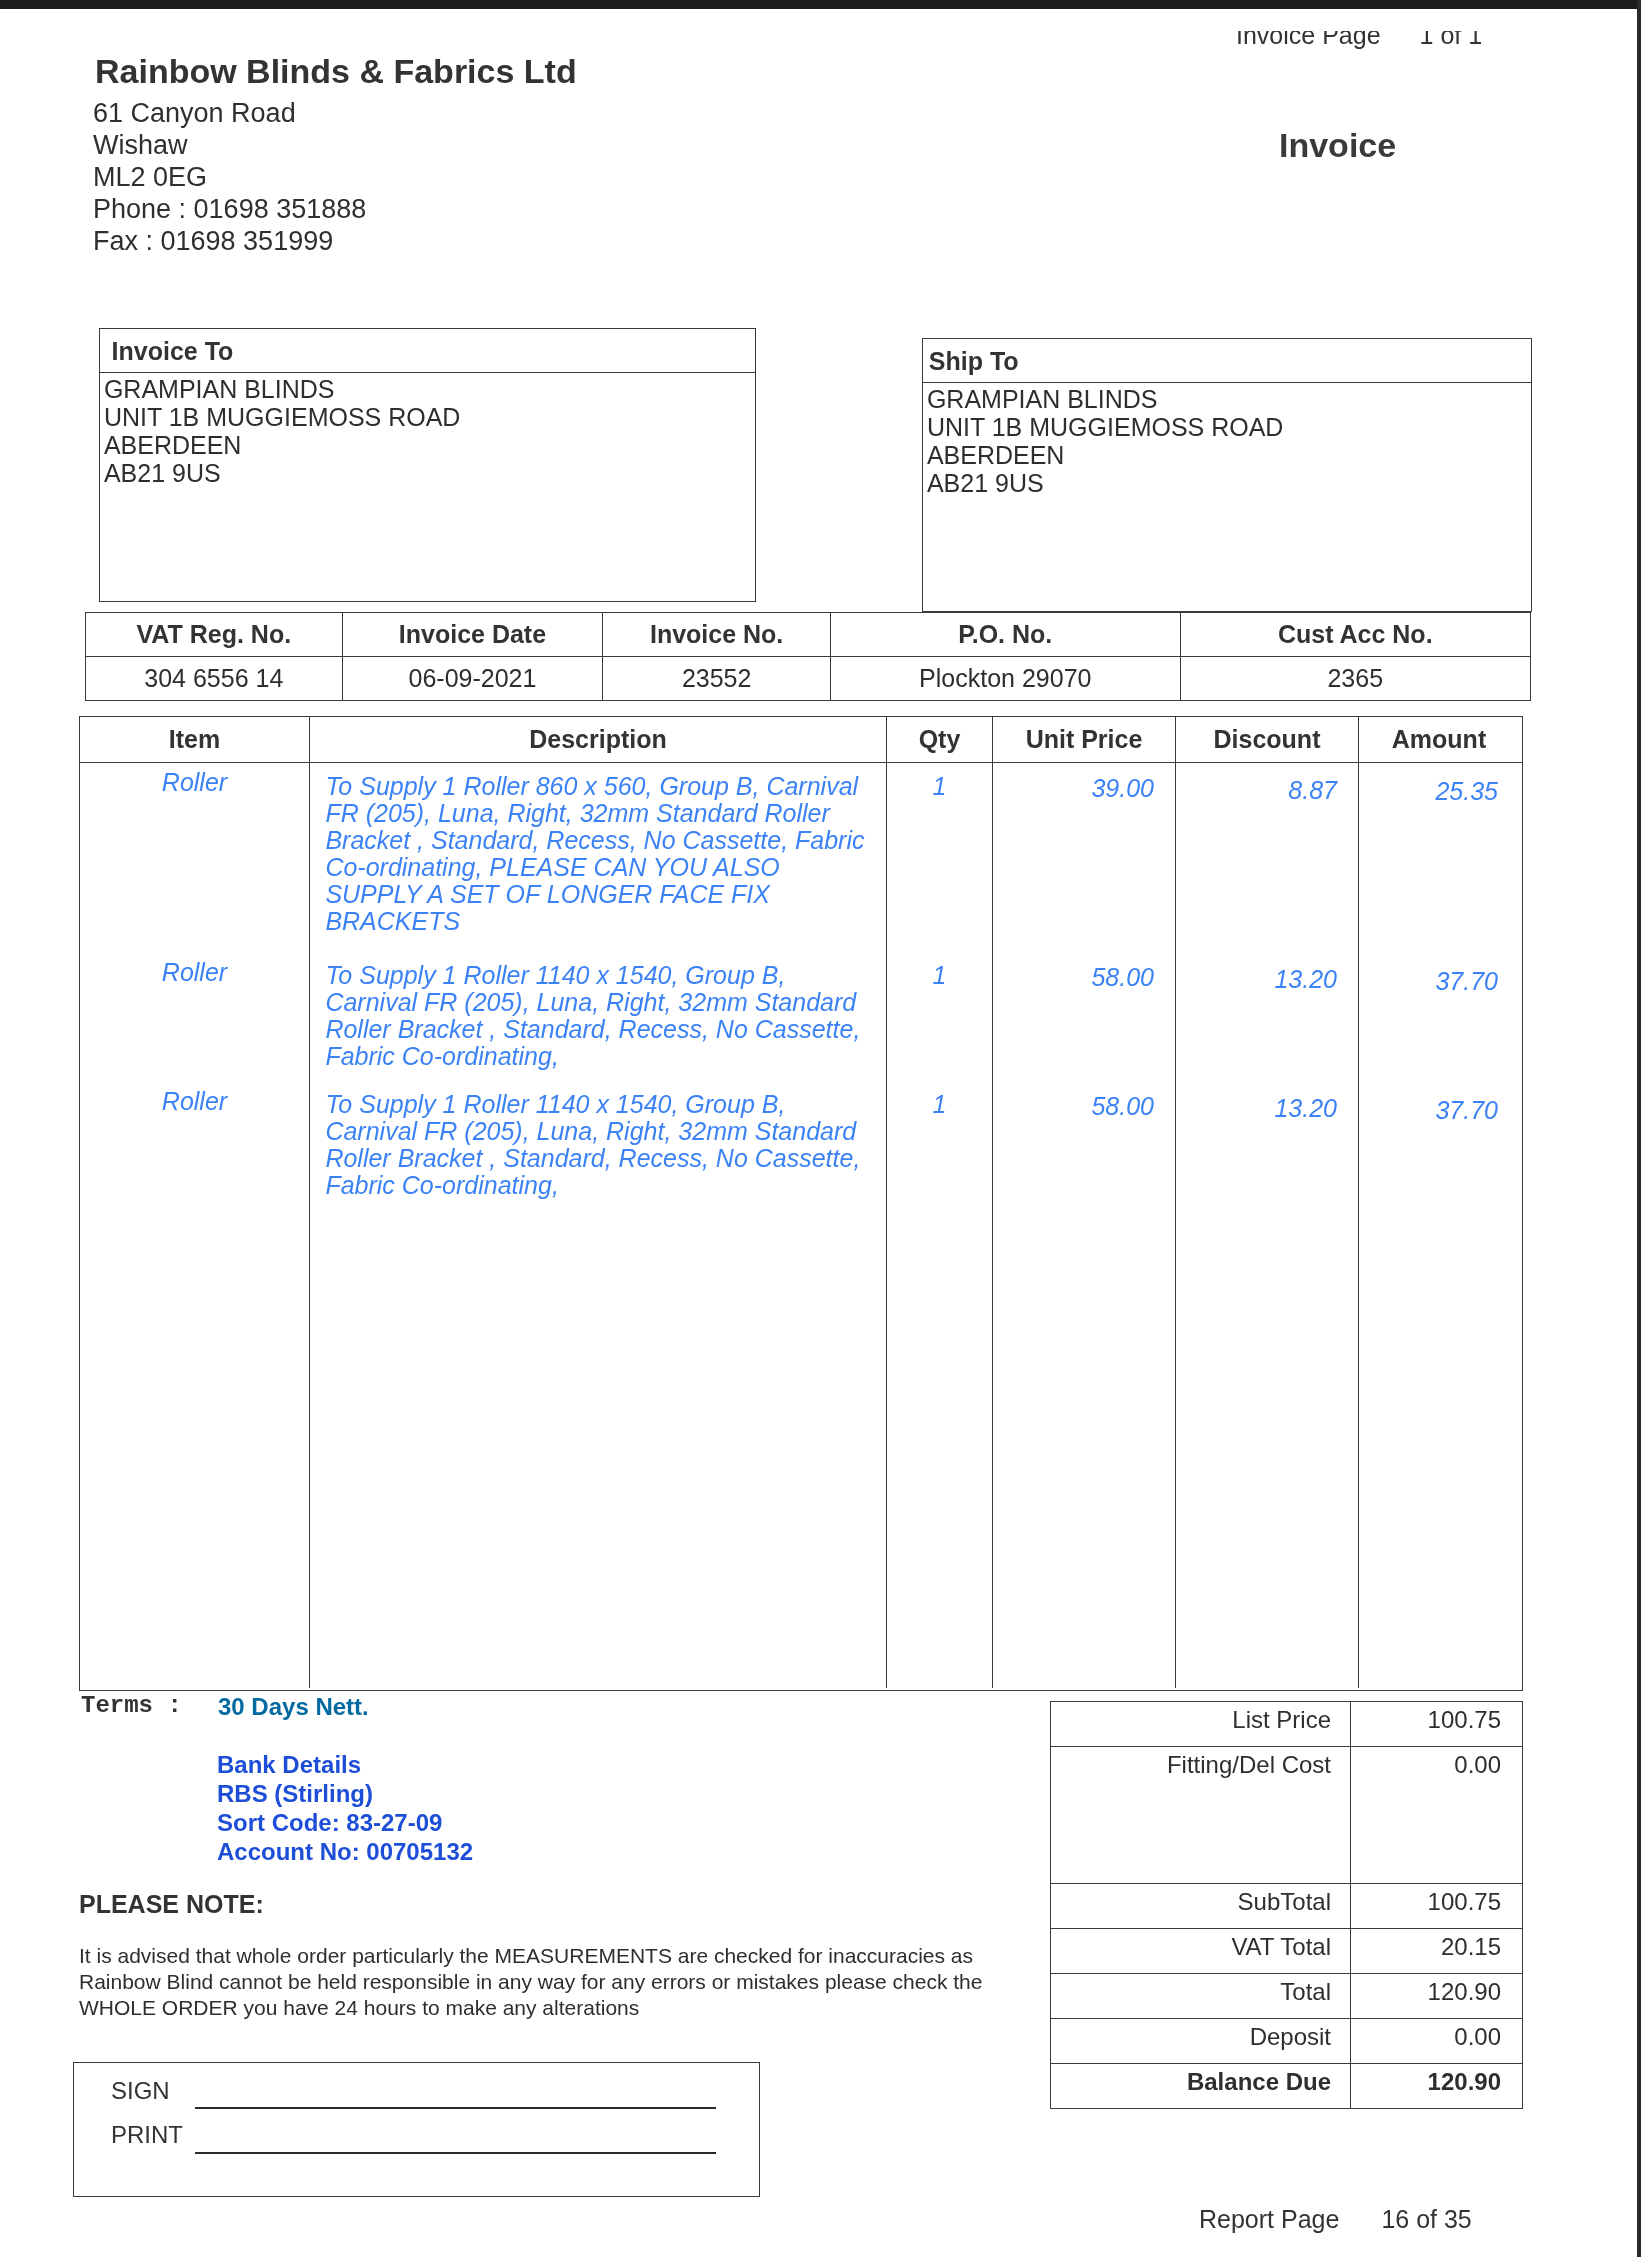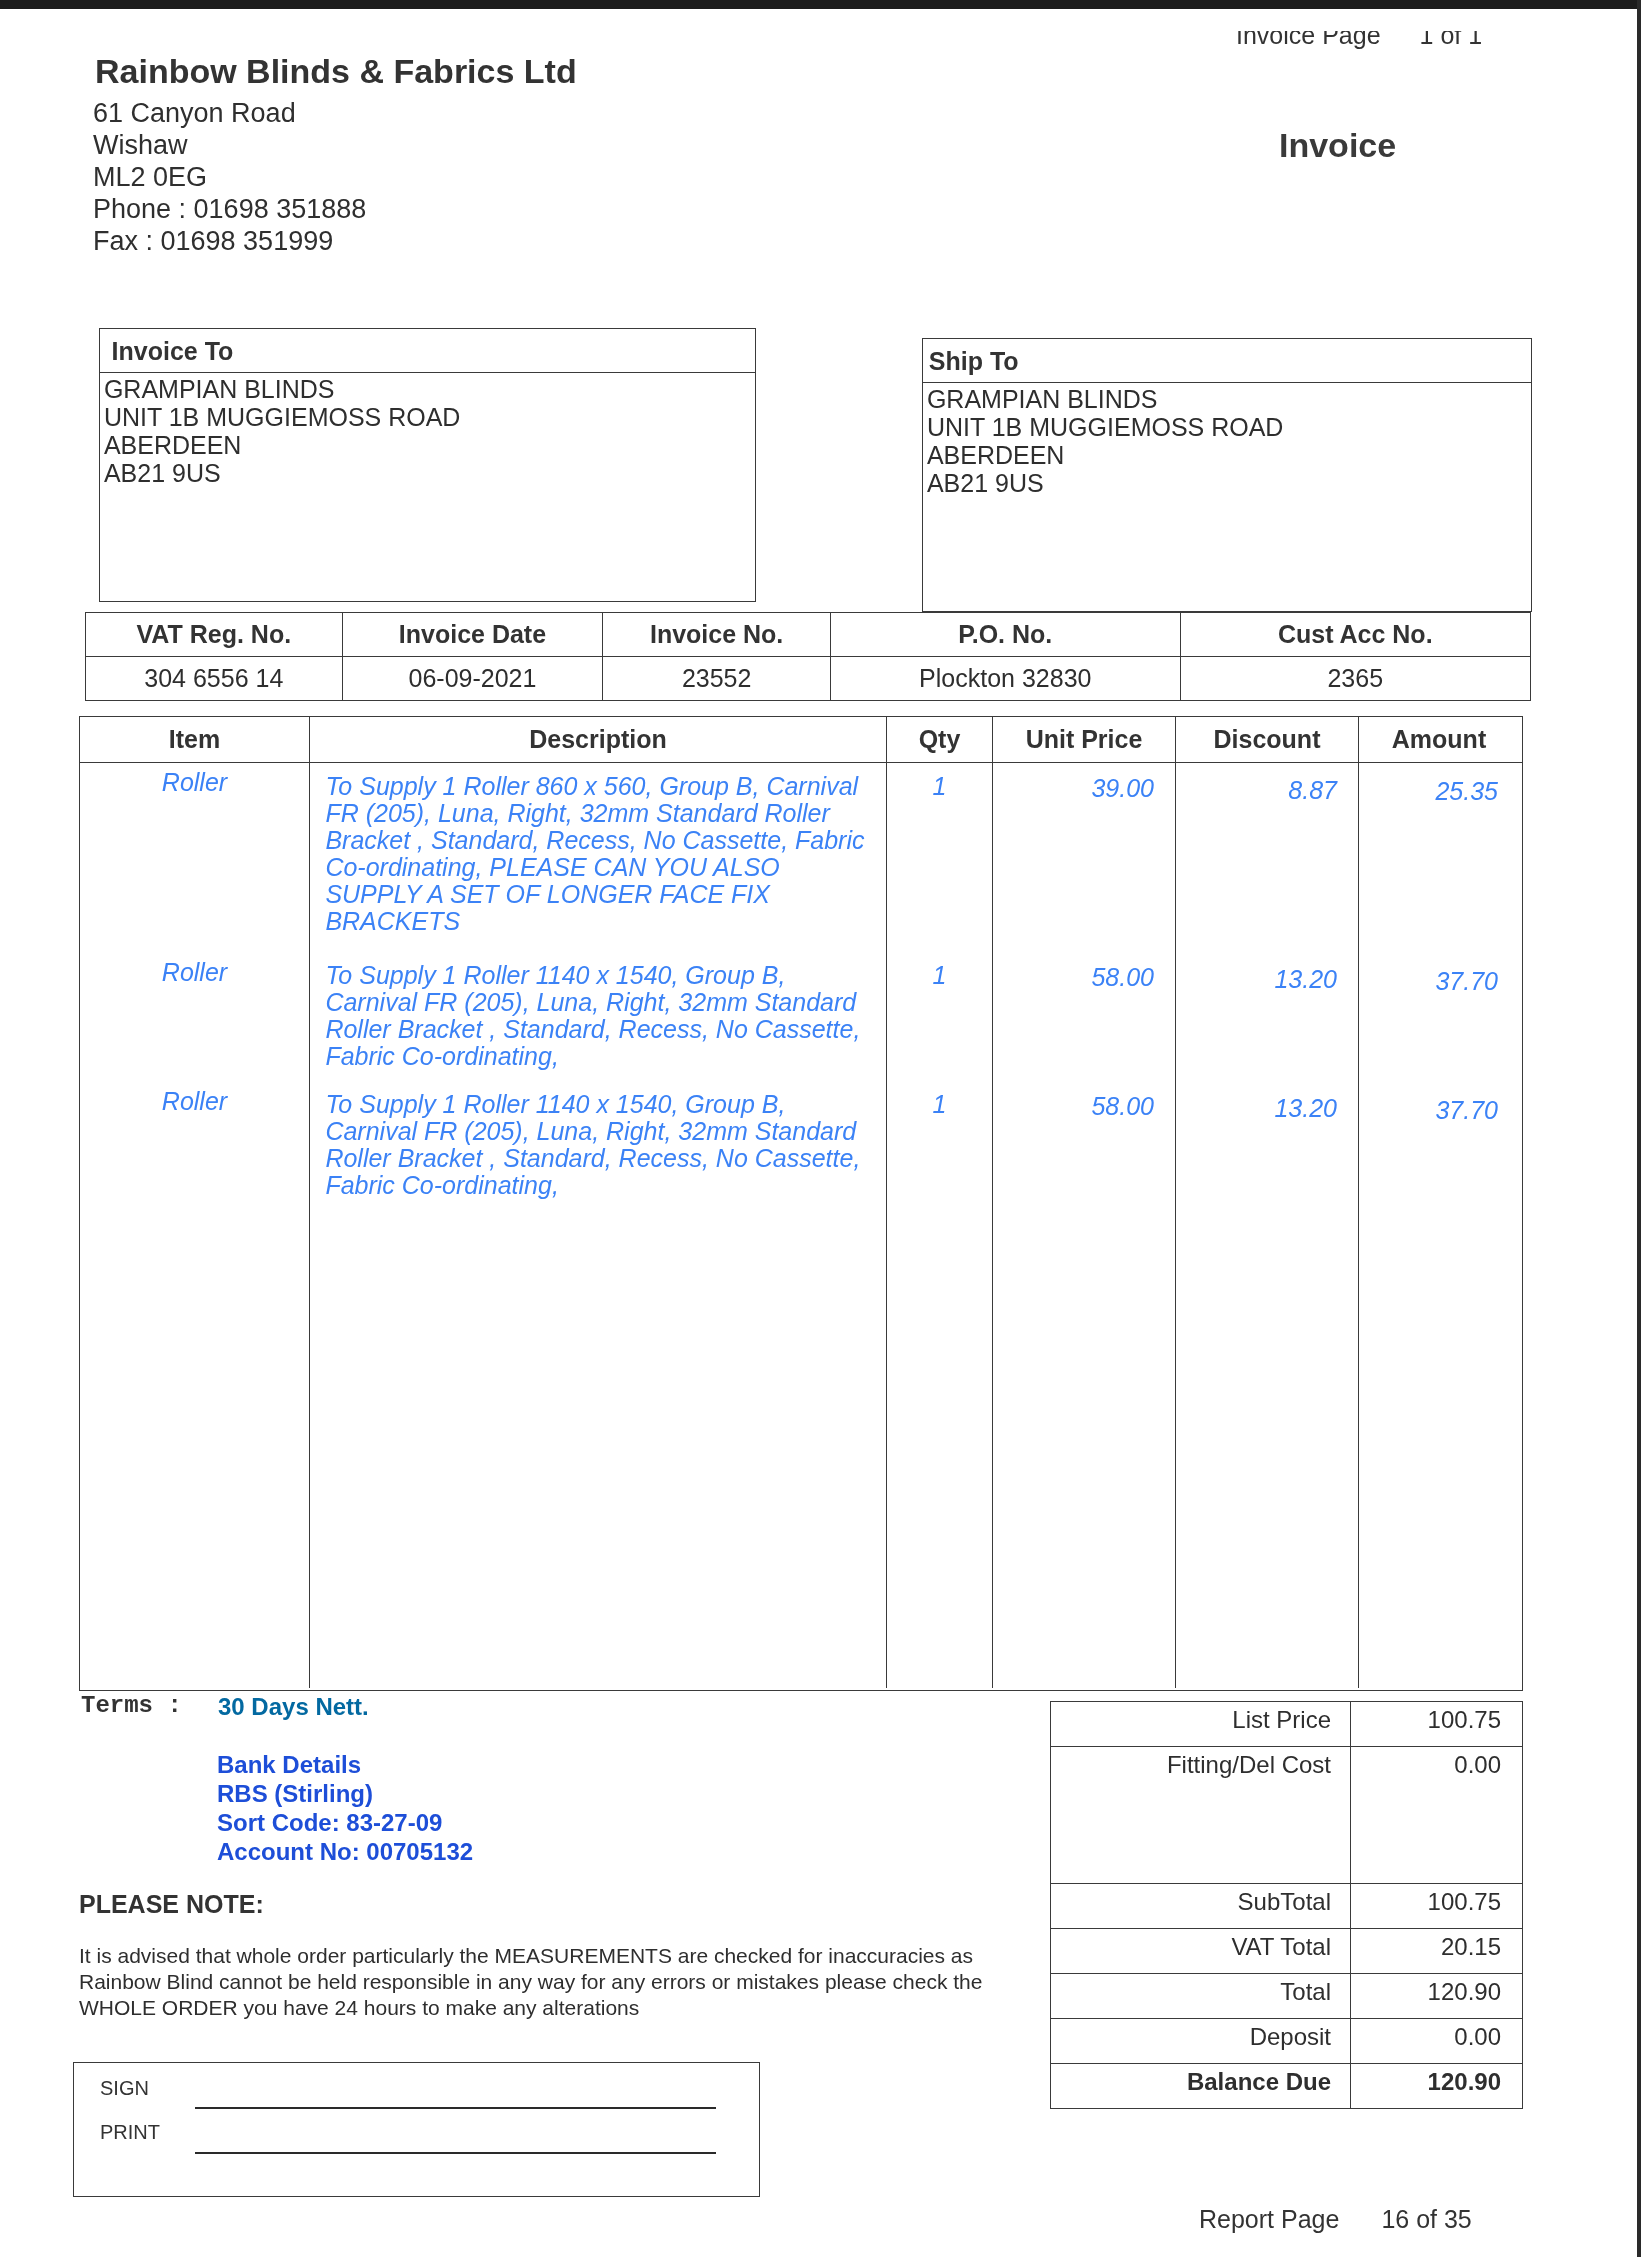--- a/index.html
+++ b/index.html
@@ -121,7 +121,7 @@
     <td>304 6556 14</td>
     <td>06-09-2021</td>
     <td>23552</td>
-    <td>Plockton 32830</td>
+    <td>Plockton 29070</td>
     <td>2365</td>
   </tr>
 </tbody>

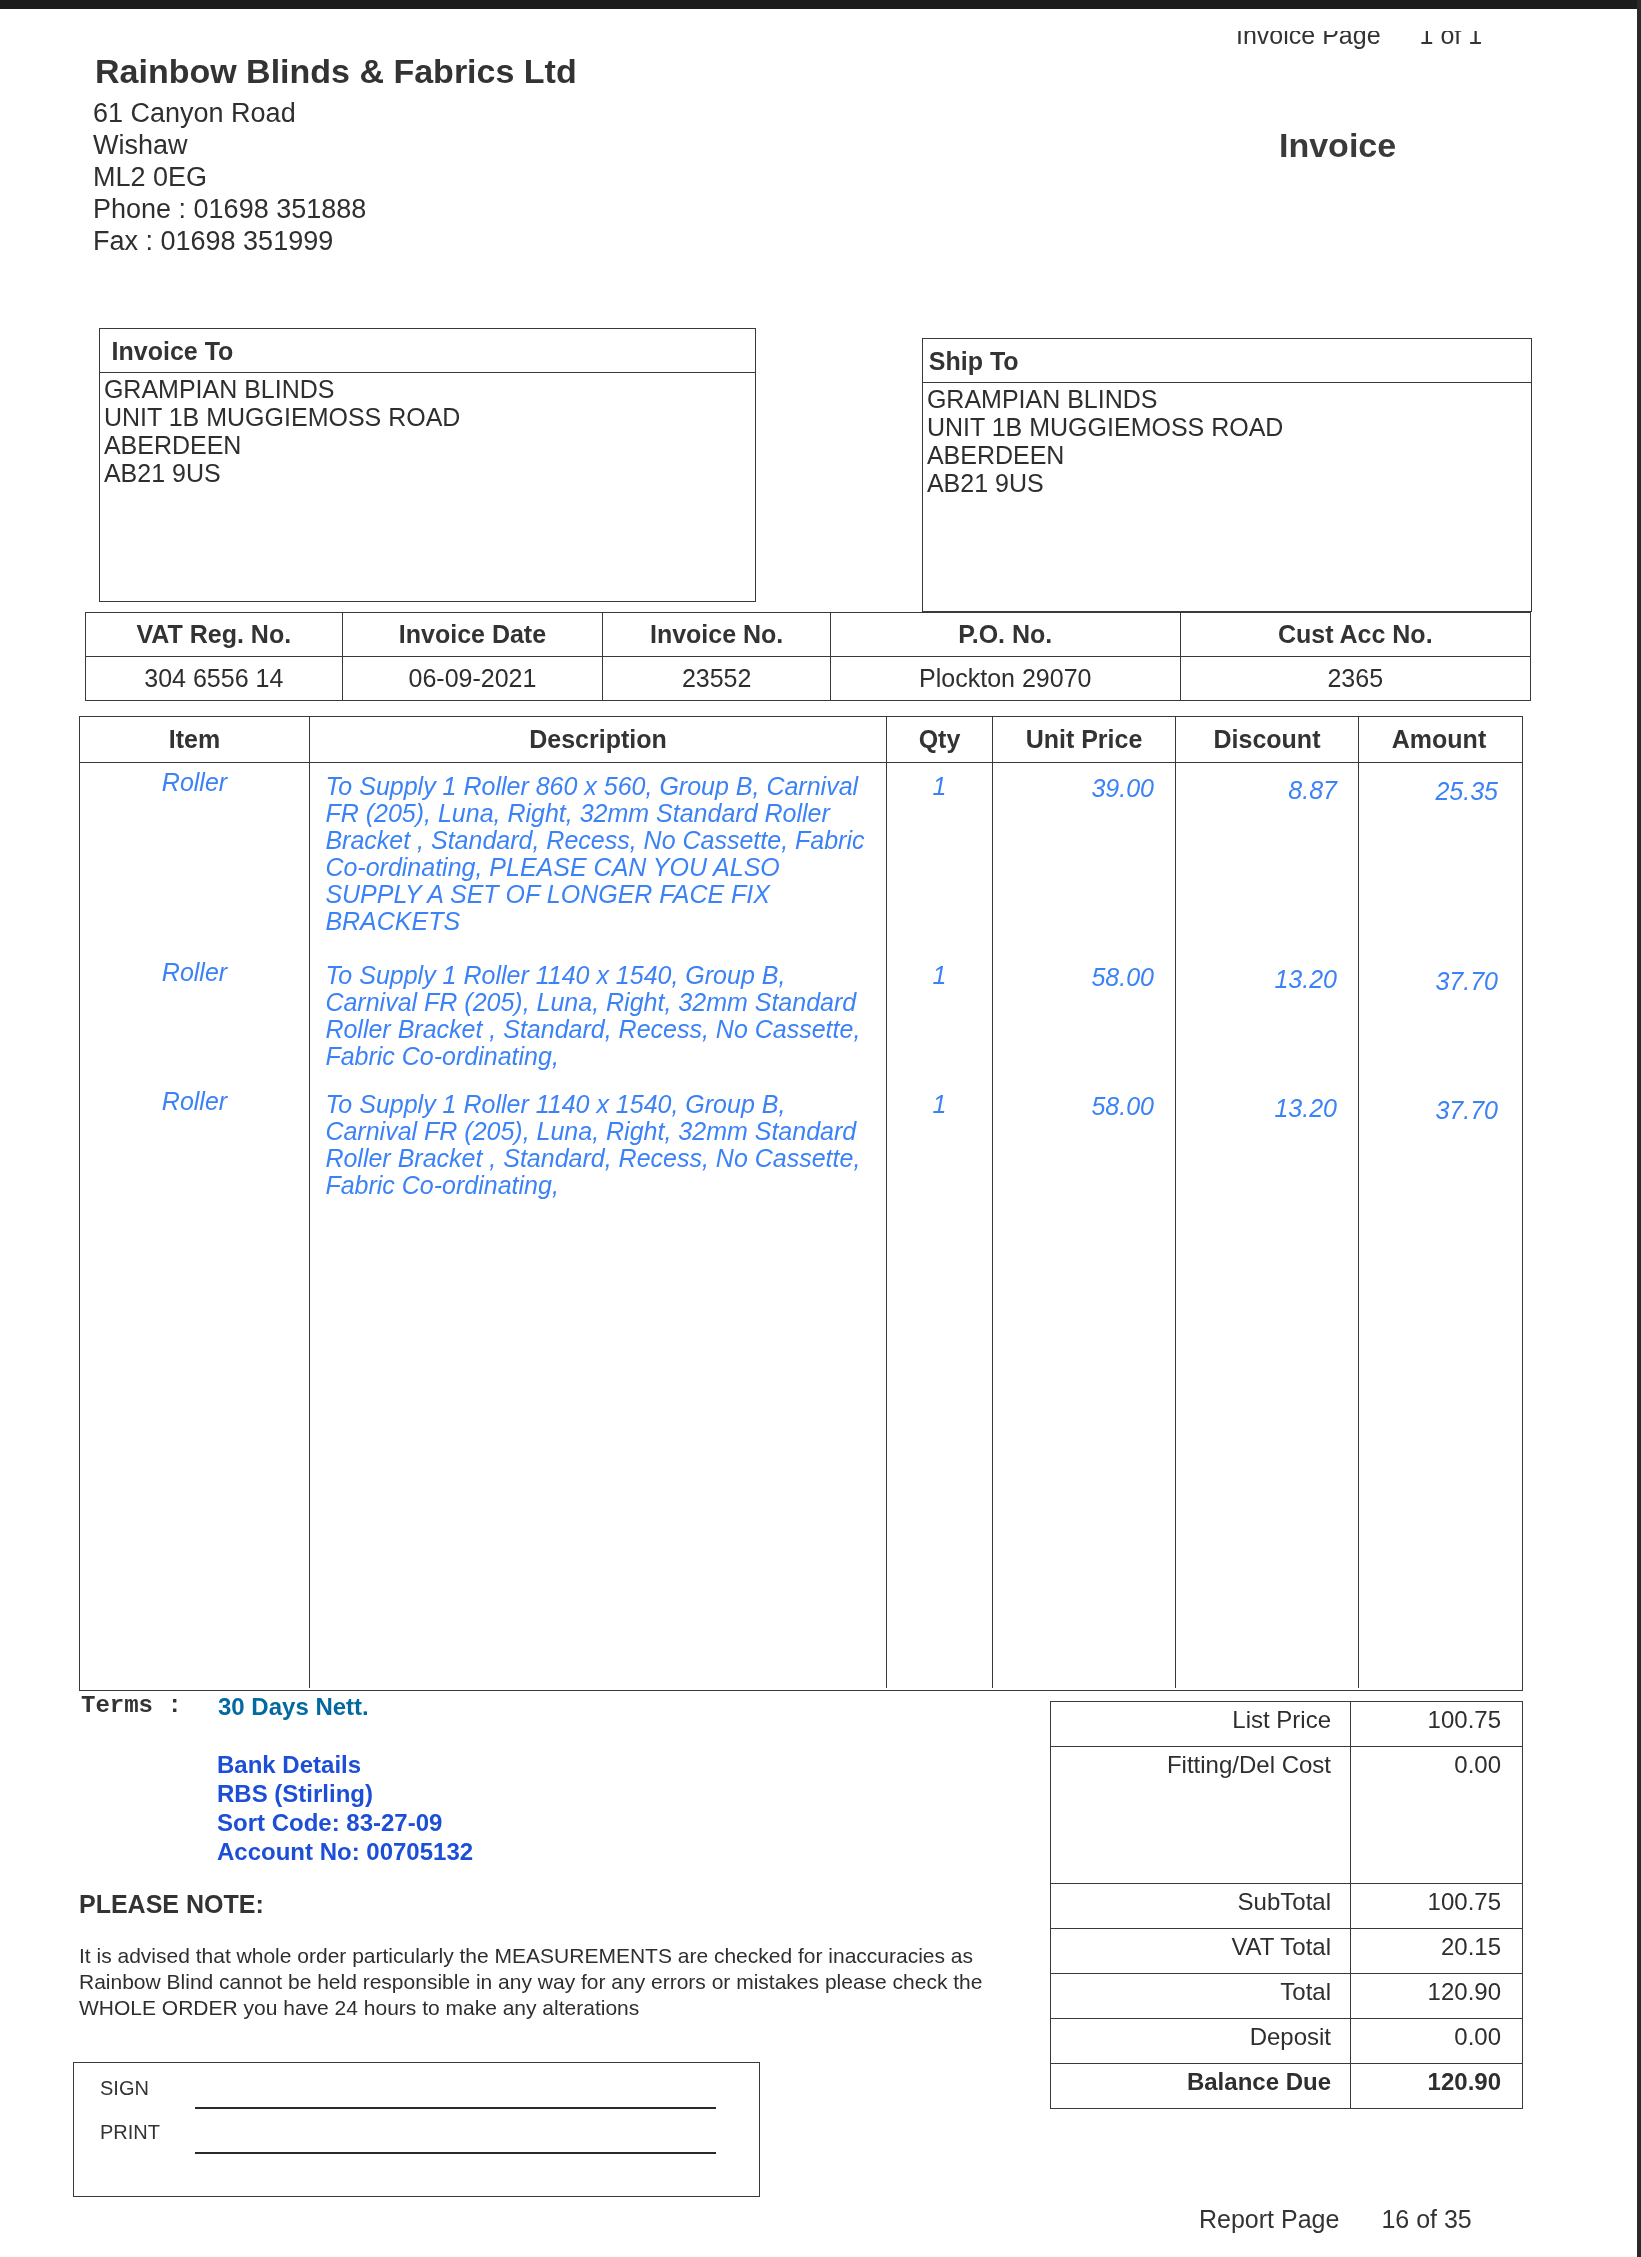--- a/index.html
+++ b/index.html
@@ -62,7 +62,7 @@
     .totals tr.bold td { font-weight: bold; }
 
     .sign-box { left: 73px; top: 2062px; width: 687px; height: 135px; border: 1.9px solid #3a3a3a; }
-    .sign-row { position: absolute; left: 26px; font-size: 20px; color: #333; }
+    .sign-row { position: absolute; left: 37px; font-size: 24px; color: #333; }
     .sign-line { position: absolute; left: 121px; width: 521px; height: 1.9px; background: #2a2a2a; }
 
     .report-page { left: 1199px; top: 2205px; font-size: 25px; color: #333; }

